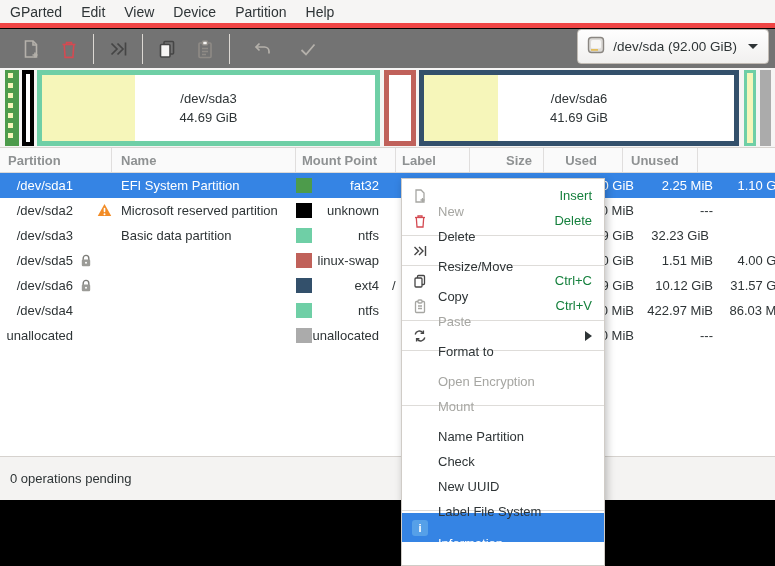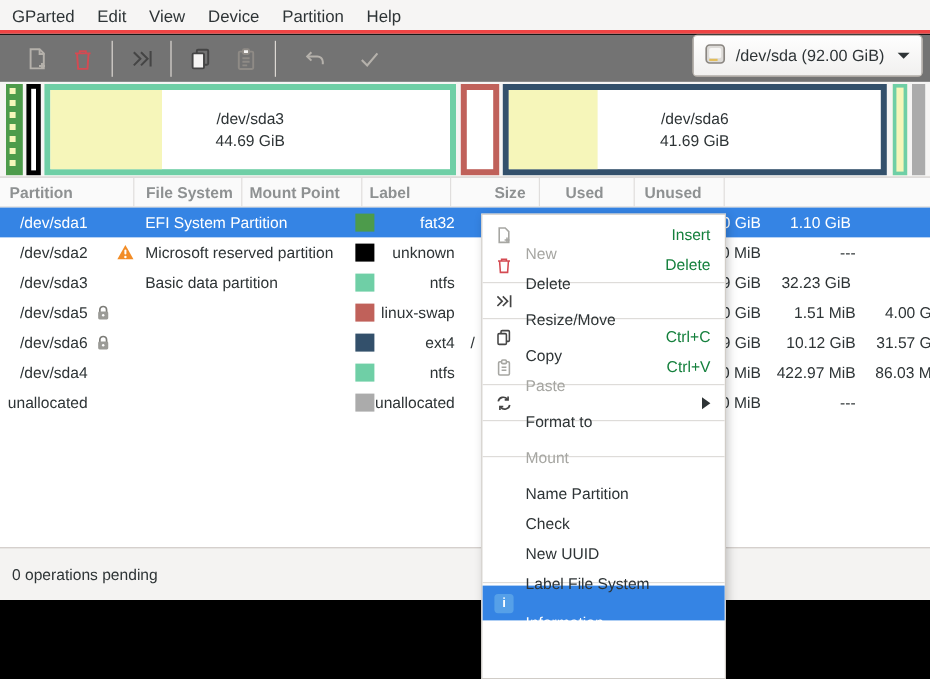--- a/index.html
+++ b/index.html
@@ -9,7 +9,7 @@
 
   
   .menubar { position:absolute; top:0; left:0; width:775px; height:28px; background:#f6f5f4;
-             border-bottom:3px solid #ef4444; display:flex; align-items:center; padding-left:10px; gap:19px; font-size:14px; }
+             border-bottom:5px solid #ef4444; display:flex; align-items:center; padding-left:10px; gap:19px; font-size:14px; }
   .menubar .mitem { cursor:default; }
 
   

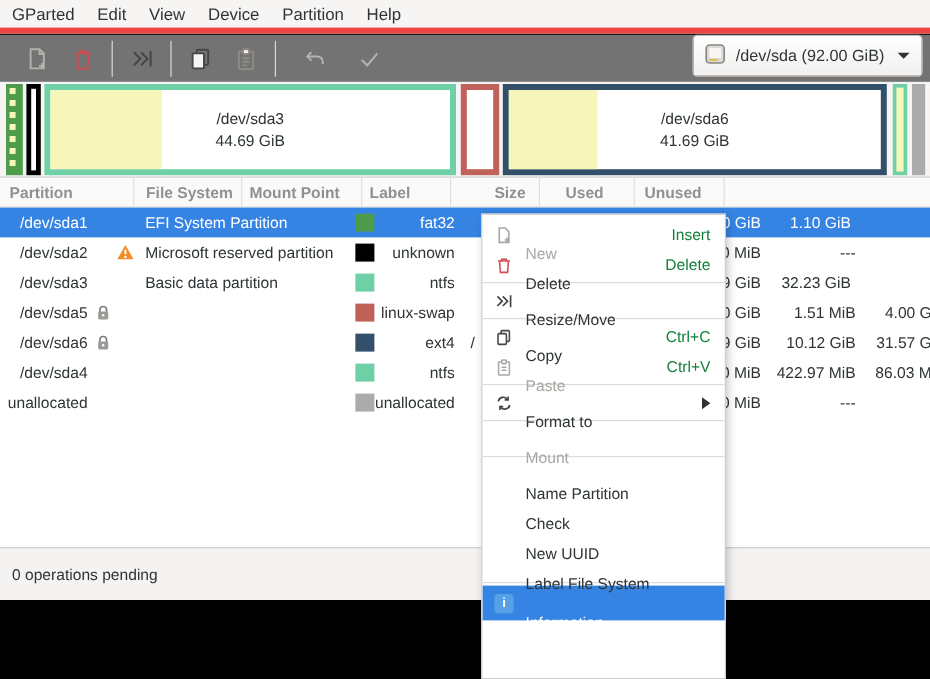--- a/index.html
+++ b/index.html
@@ -215,6 +215,7 @@
     <div class="tw">
       <div class="thead">
         <div class="c part" style="padding-right:0;padding-left:8px;text-align:left;">Partition</div>
+        <div class="c name">Name</div>
         <div class="c fs">File System</div>
         <div class="c mp">Mount Point</div>
         <div class="c lbl">Label</div>

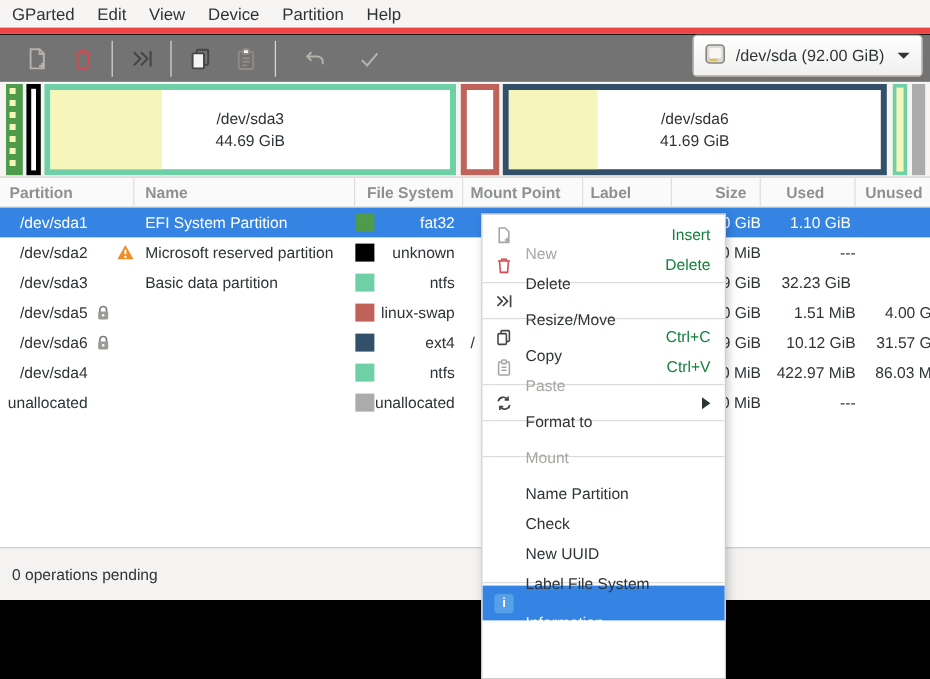--- a/index.html
+++ b/index.html
@@ -216,7 +216,6 @@
       <div class="thead">
         <div class="c part" style="padding-right:0;padding-left:8px;text-align:left;">Partition</div>
         <div class="c name">Name</div>
-        <div class="c fs">File System</div>
         <div class="c mp">Mount Point</div>
         <div class="c lbl">Label</div>
         <div class="c size" style="padding-right:11px;">Size</div>

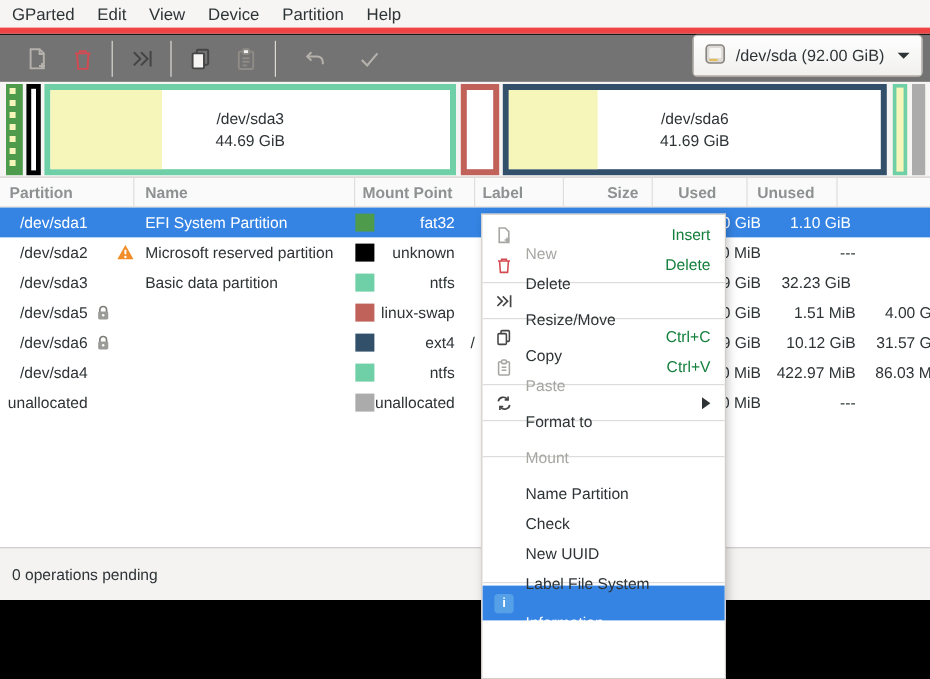--- a/index.html
+++ b/index.html
@@ -230,6 +230,7 @@
         <div class="c mp"></div>
         <div class="c lbl"></div>
         <div class="c size">1.10 GiB</div>
+        <div class="c used">2.25 MiB</div>
         <div class="c unused">1.10 GiB</div>
       </div>
 

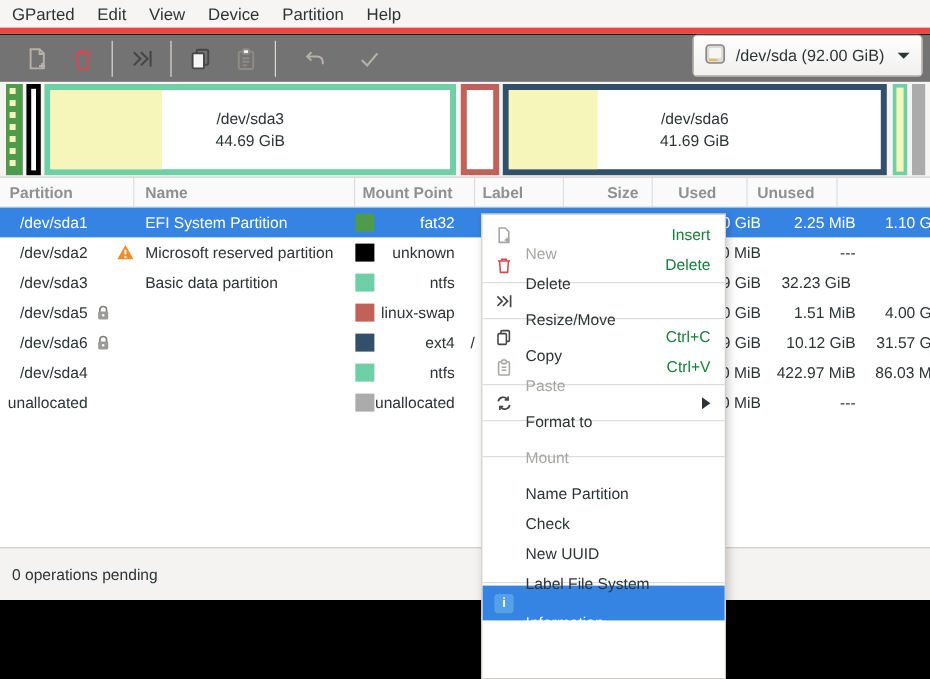--- a/index.html
+++ b/index.html
@@ -389,6 +389,10 @@
     <div class="msep"></div>
     <div class="mi disabled">
       <span class="mic"></span>
+      <span class="mil">Open Encryption</span>
+    </div>
+    <div class="mi disabled">
+      <span class="mic"></span>
       <span class="mil">Mount</span>
     </div>
     <div class="msep"></div>

